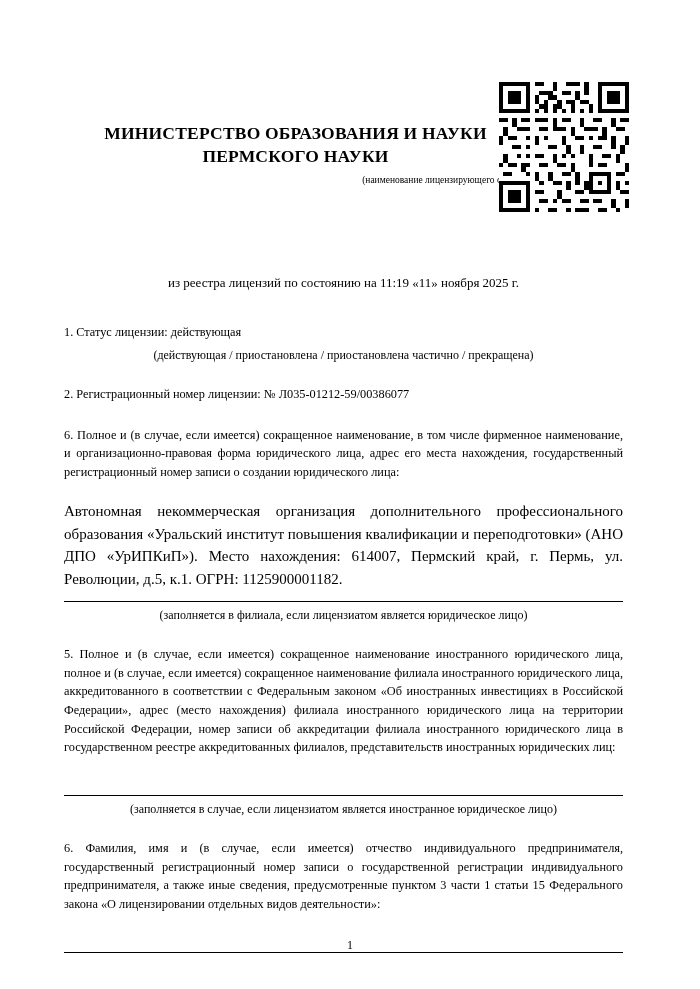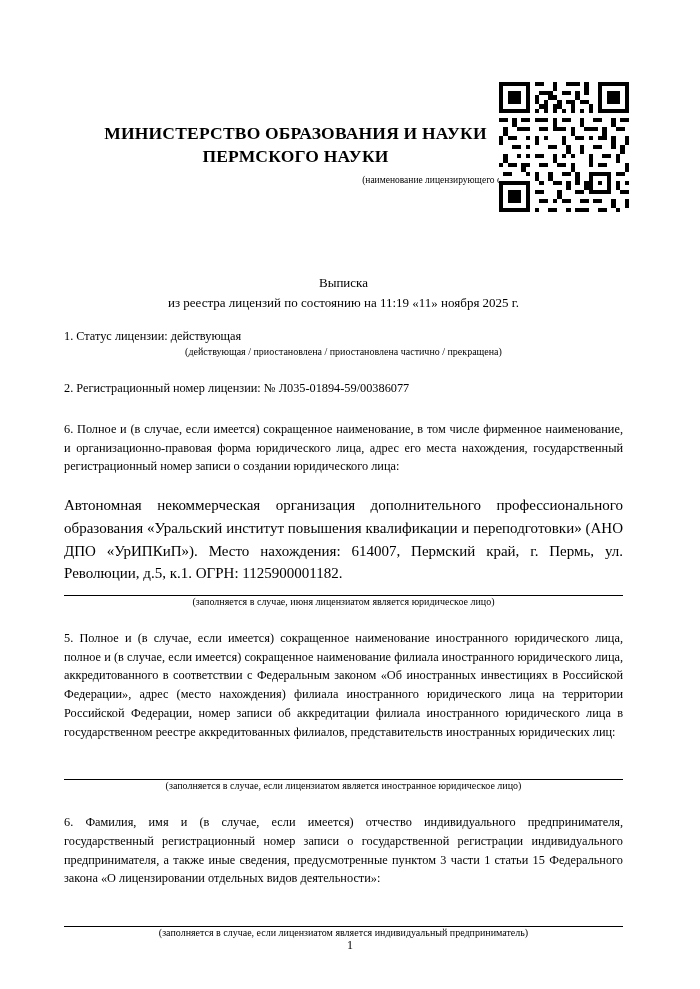--- a/index.html
+++ b/index.html
@@ -246,7 +246,6 @@
   <div class="org-sub">(наименование лицензирующего органа)</div>
 
   <div class="extract-block">
-    <div>Выписка</div>
     <div>из реестра лицензий по состоянию на 11:19 «11» ноября 2025 г.</div>
   </div>
 

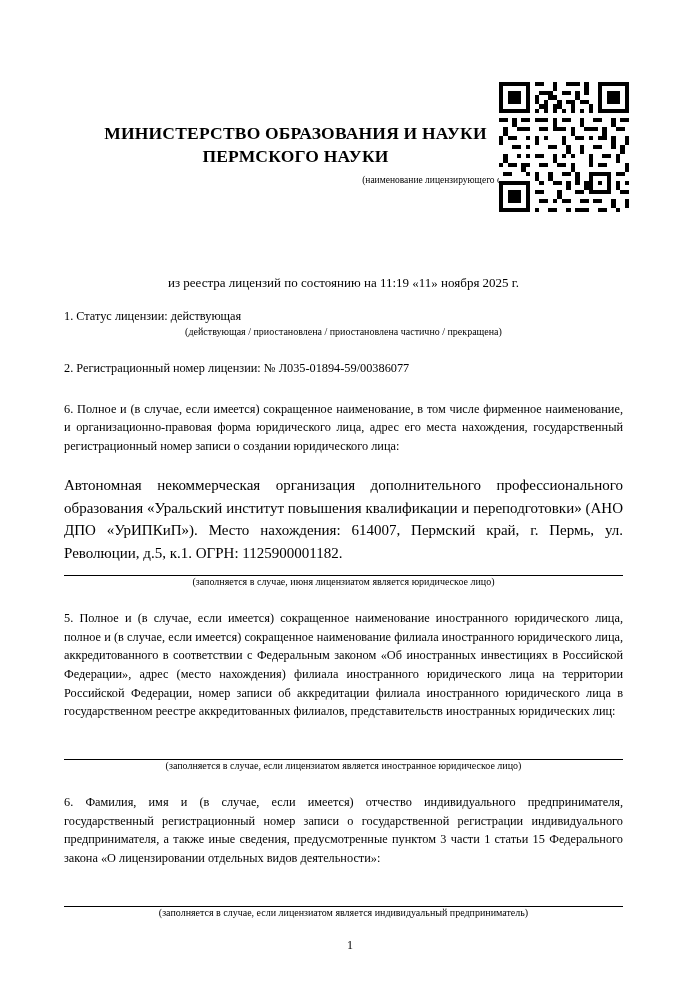--- a/index.html
+++ b/index.html
@@ -60,7 +60,7 @@
     line-height: 1.52;
     text-align: justify;
   }
-  .item.first { margin-top: 14px; }
+  .item.first { margin-top: 30px; }
   .note {
     text-align: center;
     font-size: 10px;

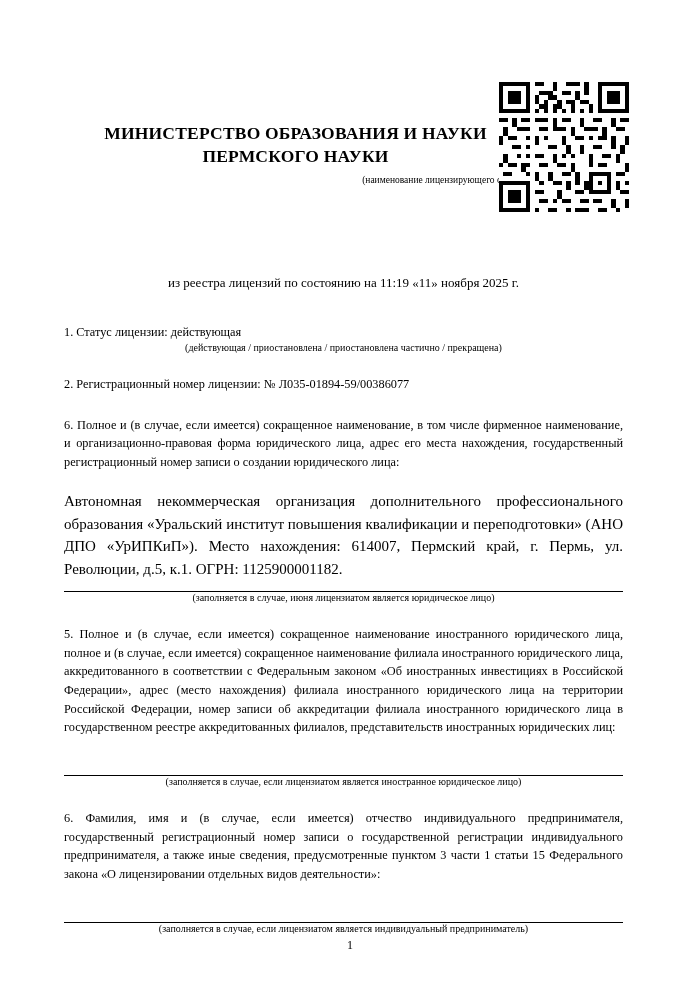--- a/index.html
+++ b/index.html
@@ -63,7 +63,8 @@
   .item.first { margin-top: 30px; }
   .note {
     text-align: center;
-    font-size: 10px;
+    font-size: 12px;
+    margin-top: 6px;
   }
   .body-text {
     font-size: 15px;

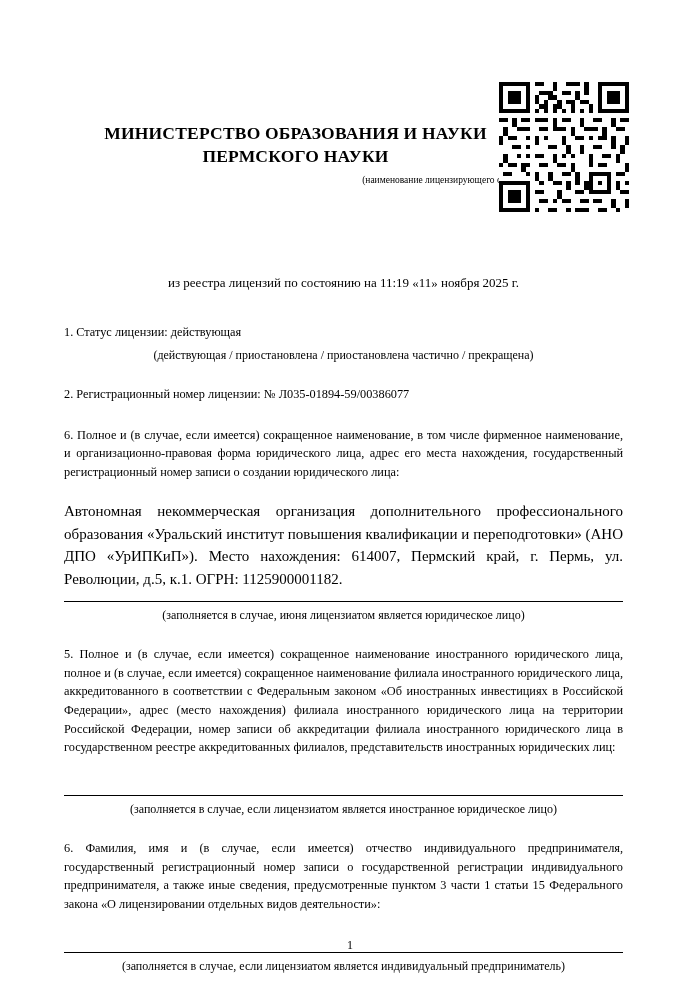--- a/index.html
+++ b/index.html
@@ -253,7 +253,7 @@
   <div class="item first">1. Статус лицензии: действующая</div>
   <div class="note">(действующая / приостановлена / приостановлена частично / прекращена)</div>
 
-  <div class="item">2. Регистрационный номер лицензии: № Л035-01894-59/00386077</div>
+  <div class="item">2. Регистрационный номер лицензии: № Л035-01212-59/00386077</div>
 
 
   <div class="item">6. Полное и (в случае, если имеется) сокращенное наименование, в том числе фирменное наименование, и организационно-правовая форма юридического лица, адрес его места нахождения, государственный регистрационный номер записи о создании юридического лица:</div>

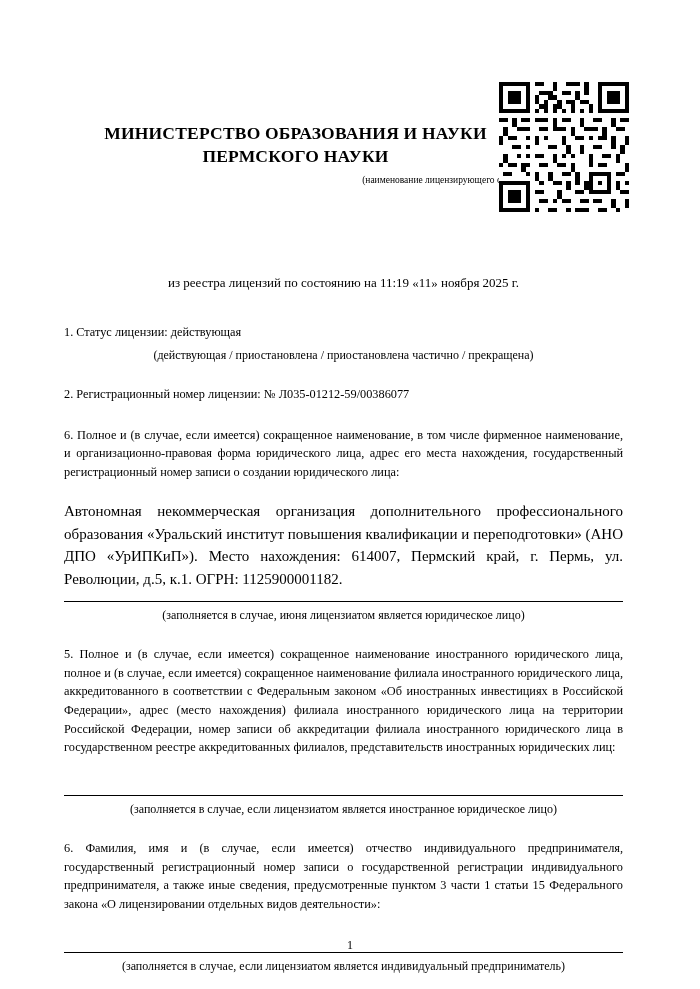--- a/index.html
+++ b/index.html
@@ -259,7 +259,7 @@
   <div class="item">6. Полное и (в случае, если имеется) сокращенное наименование, в том числе фирменное наименование, и организационно-правовая форма юридического лица, адрес его места нахождения, государственный регистрационный номер записи о создании юридического лица:</div>
   <div class="body-text">Автономная некоммерческая организация дополнительного профессионального образования «Уральский институт повышения квалификации и переподготовки» (АНО ДПО «УрИПКиП»). Место нахождения: 614007, Пермский край, г. Пермь, ул. Революции, д.5, к.1. ОГРН: 1125900001182.</div>
   <hr class="rule">
-  <div class="note">(заполняется в случае, июня лицензиатом является юридическое лицо)</div>
+  <div class="note">(заполняется в филиала, если лицензиатом является юридическое лицо)</div>
 
   <div class="item">5. Полное и (в случае, если имеется) сокращенное наименование иностранного юридического лица, полное и (в случае, если имеется) сокращенное наименование филиала иностранного юридического лица, аккредитованного в соответствии с Федеральным законом «Об иностранных инвестициях в Российской Федерации», адрес (место нахождения) филиала иностранного юридического лица на территории Российской Федерации, номер записи об аккредитации филиала иностранного юридического лица в государственном реестре аккредитованных филиалов, представительств иностранных юридических лиц:</div>
   <div class="blank-space"></div>

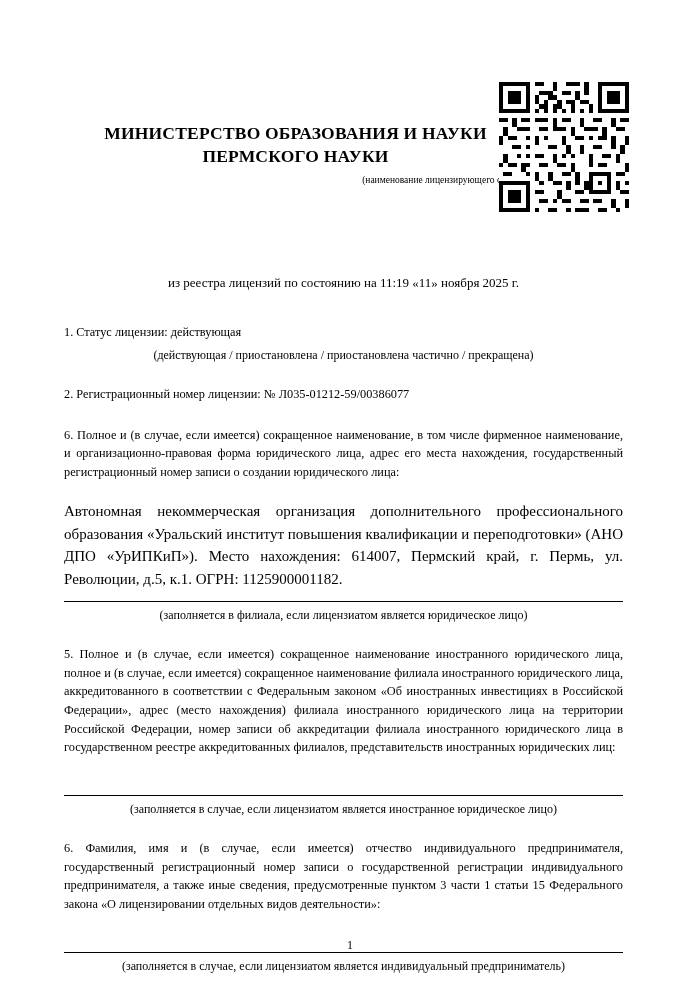--- a/index.html
+++ b/index.html
@@ -269,7 +269,6 @@
   <div class="item">6. Фамилия, имя и (в случае, если имеется) отчество индивидуального предпринимателя, государственный регистрационный номер записи о государственной регистрации индивидуального предпринимателя, а также иные сведения, предусмотренные пунктом 3 части 1 статьи 15 Федерального закона «О лицензировании отдельных видов деятельности»:</div>
   <div class="blank-space"></div>
   <hr class="rule rule-tight">
-  <div class="note">(заполняется в случае, если лицензиатом является индивидуальный предприниматель)</div>
 
   <div class="page-number">1</div>
 </div>

